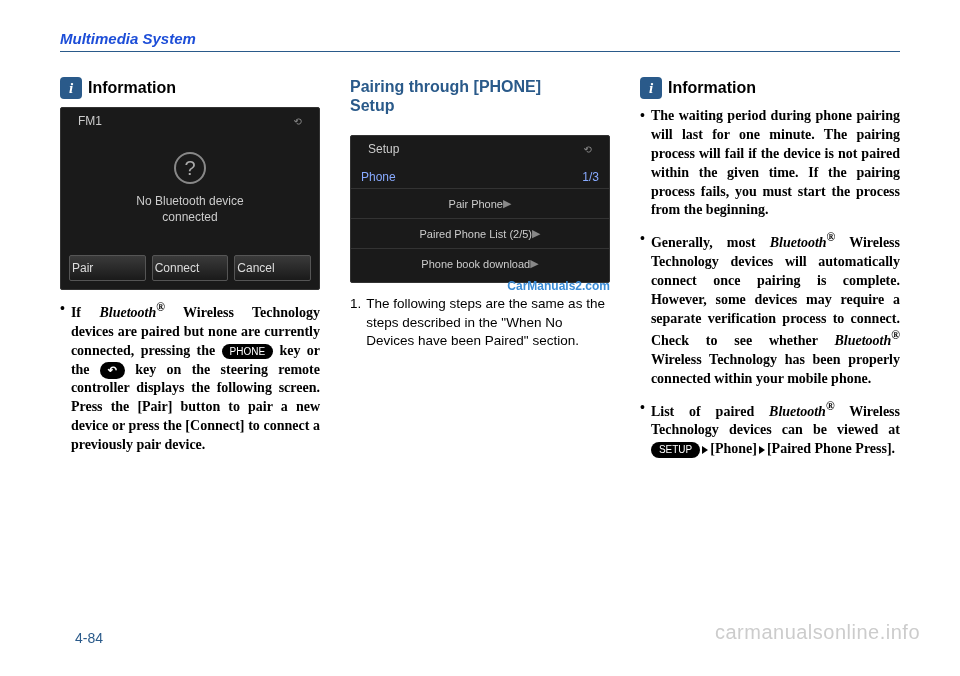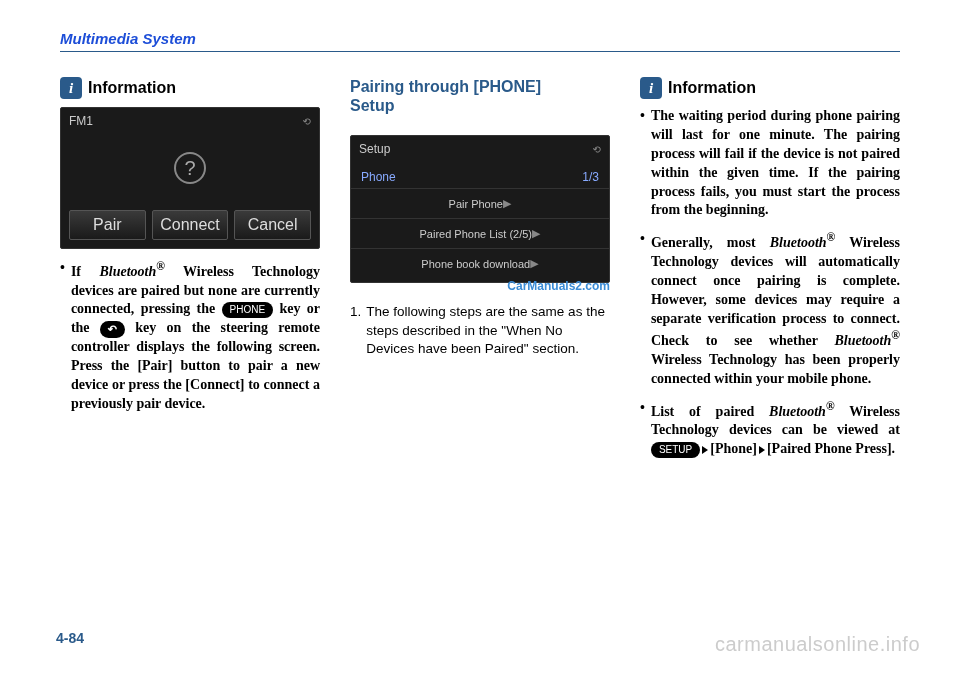--- a/index.html
+++ b/index.html
@@ -77,7 +77,7 @@
       font-size: 11px;
     }
     .screenshot-titlebar {
-      padding: 6px 8px;
+      padding: 6px 17px;
       font-size: 12px;
       display: flex;
       align-items: center;

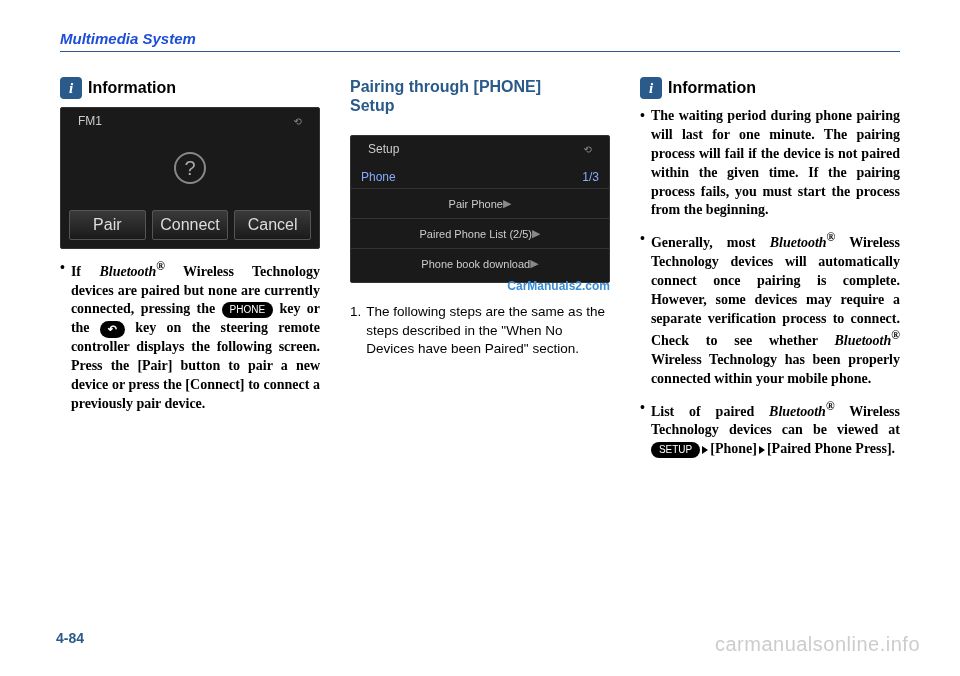--- a/index.html
+++ b/index.html
@@ -260,6 +260,10 @@
       </div>
       <div class="screenshot-body">
         <div class="question-icon">?</div>
+        <div class="screenshot-text">
+          <span>No Bluetooth device</span><br>
+          <span>connected</span>
+        </div>
       </div>
       <div class="screenshot-buttons">
         <div class="screenshot-btn">Pair</div>

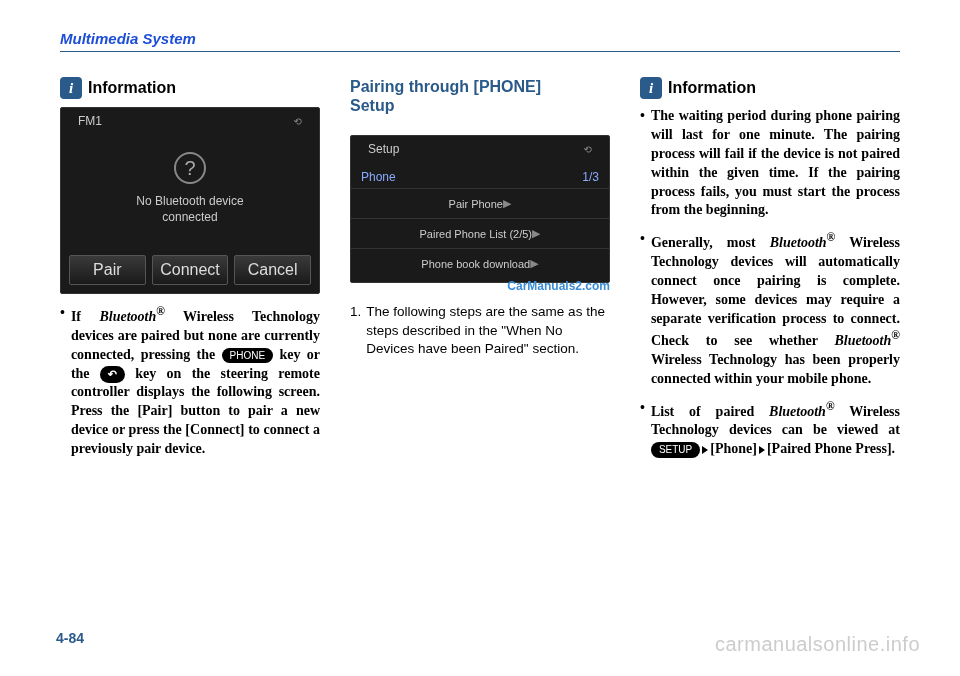--- a/index.html
+++ b/index.html
@@ -117,8 +117,7 @@
       border: 1px solid #555;
       color: #ddd;
       padding: 5px 2px;
-      font-size: 16px;
-      text-align: center;
+      font-size: 12px;
       border-radius: 2px;
     }
     .setup-list {

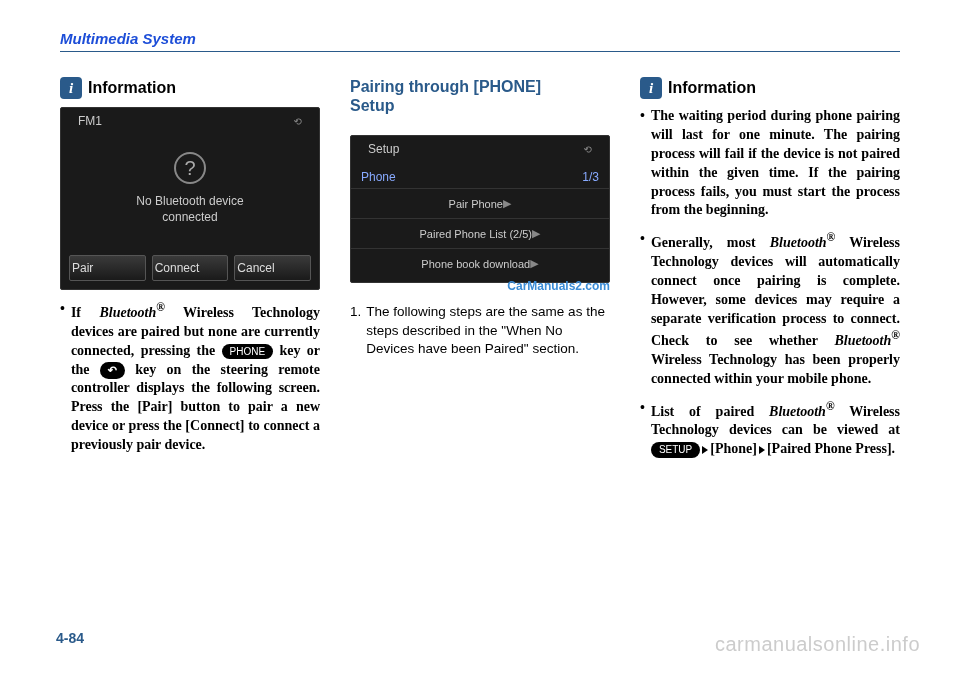--- a/index.html
+++ b/index.html
@@ -216,7 +216,7 @@
       font-weight: bold;
       text-align: right;
       margin-top: -14px;
-      margin-bottom: 10px;
+      margin-bottom: 2px;
     }
     .page-num {
       position: absolute;

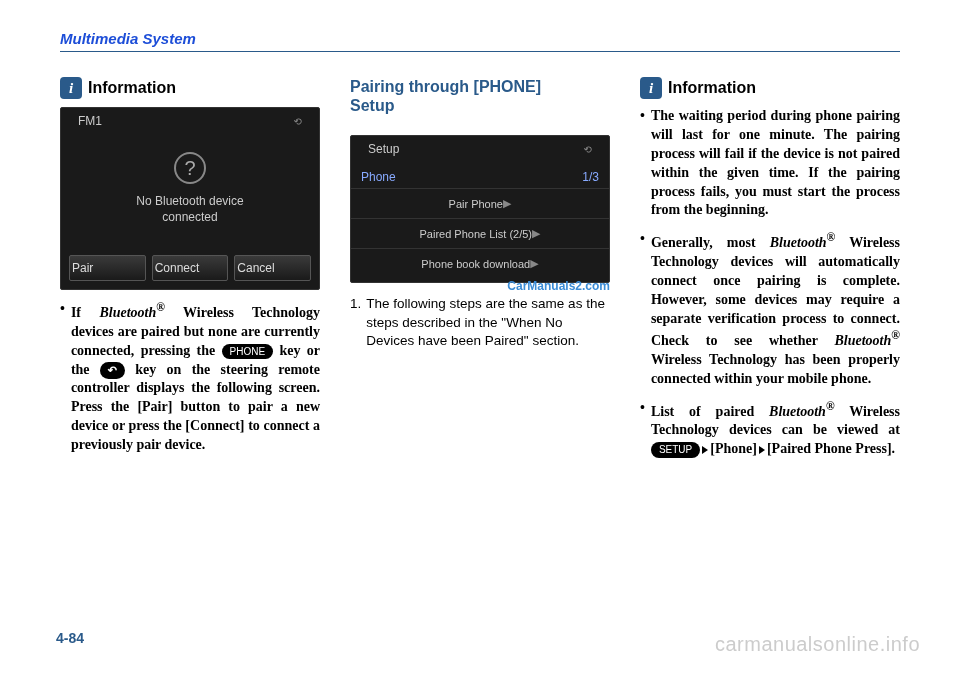--- a/index.html
+++ b/index.html
@@ -221,9 +221,9 @@
     .page-num {
       position: absolute;
       bottom: 30px;
-      left: 56px;
-      font-family: Arial, sans-serif;
-      font-weight: bold;
+      left: 75px;
+      font-family: Arial, sans-serif;
+      font-weight: normal;
       color: #2a5a8a;
       font-size: 14px;
     }

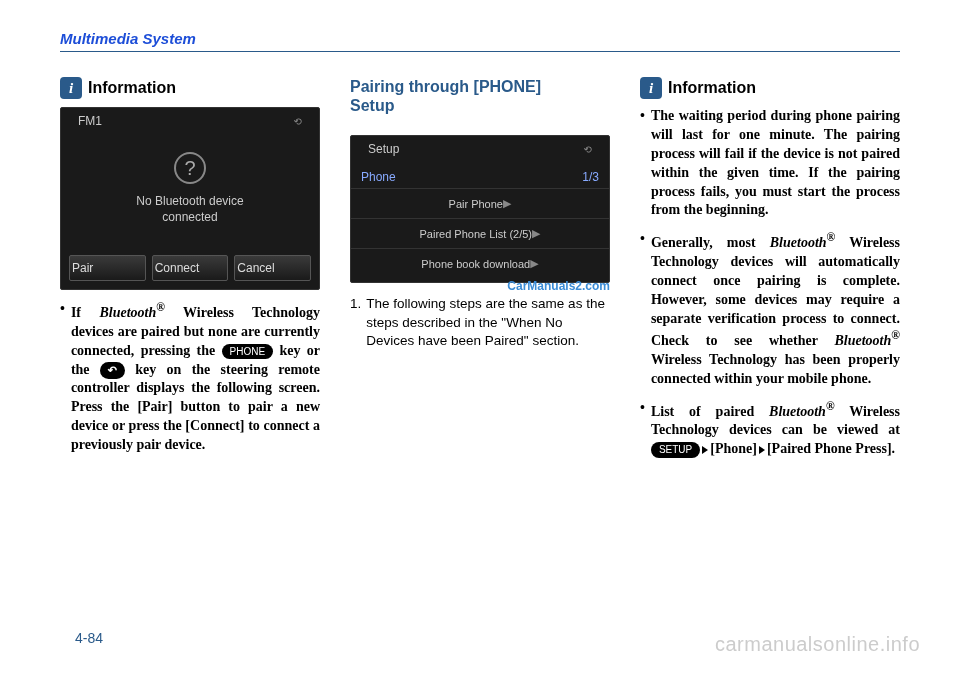--- a/index.html
+++ b/index.html
@@ -229,7 +229,7 @@
     }
     .watermark-bottom {
       position: absolute;
-      bottom: 20px;
+      bottom: 32px;
       right: 40px;
       font-family: Arial, sans-serif;
       font-size: 20px;

